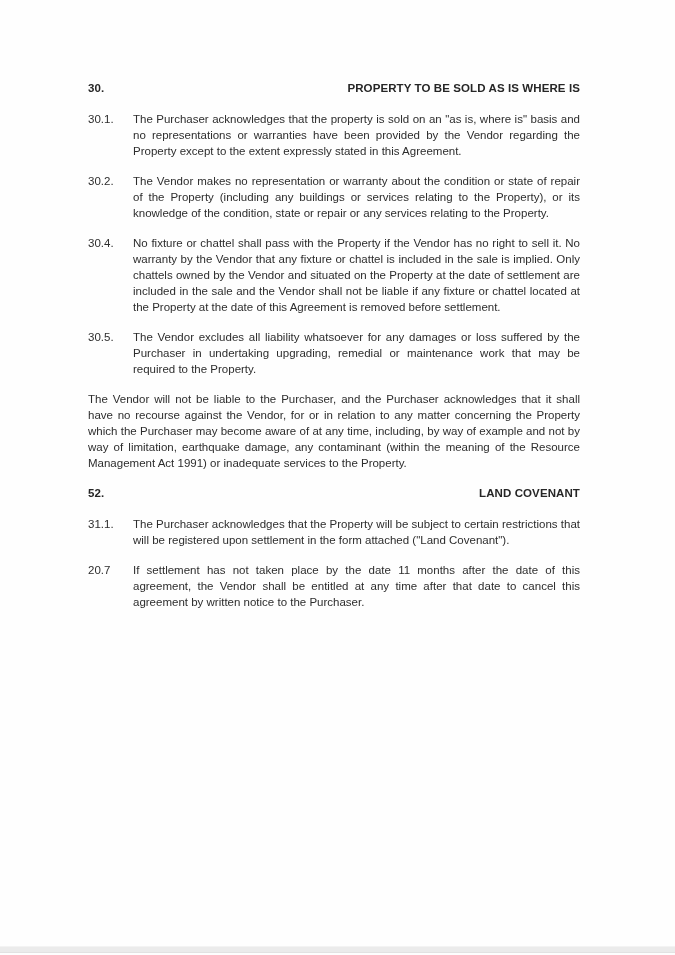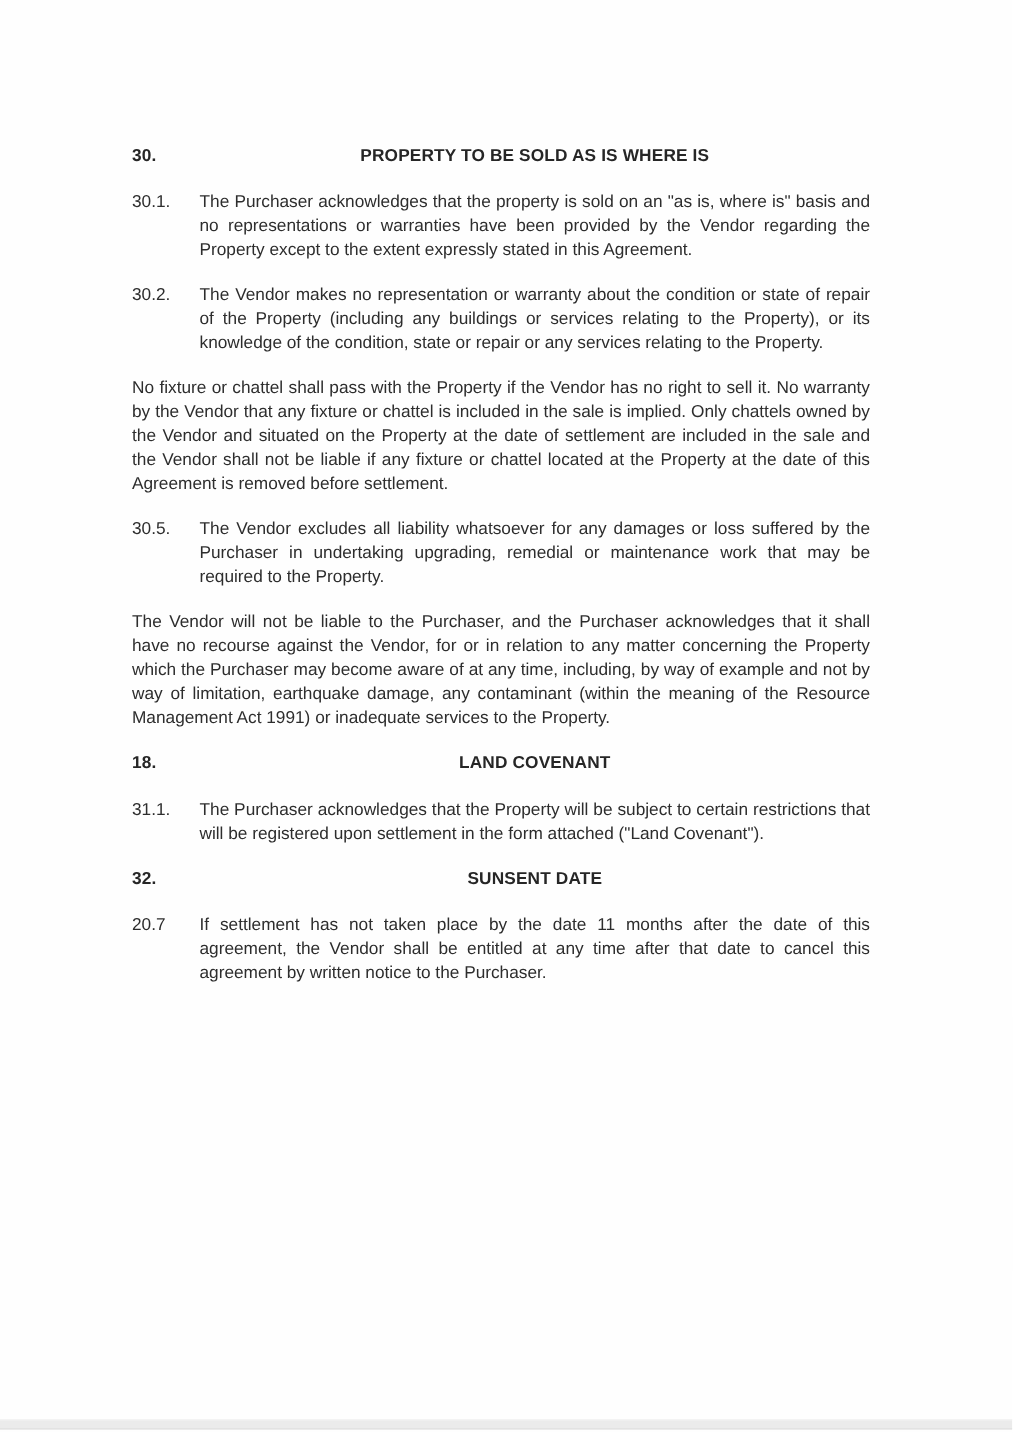--- a/index.html
+++ b/index.html
@@ -22,7 +22,7 @@
   .content {
     position: absolute;
     left: 88px;
-    top: 96px;
+    top: 80px;
     width: 492px;
   }
   .row {

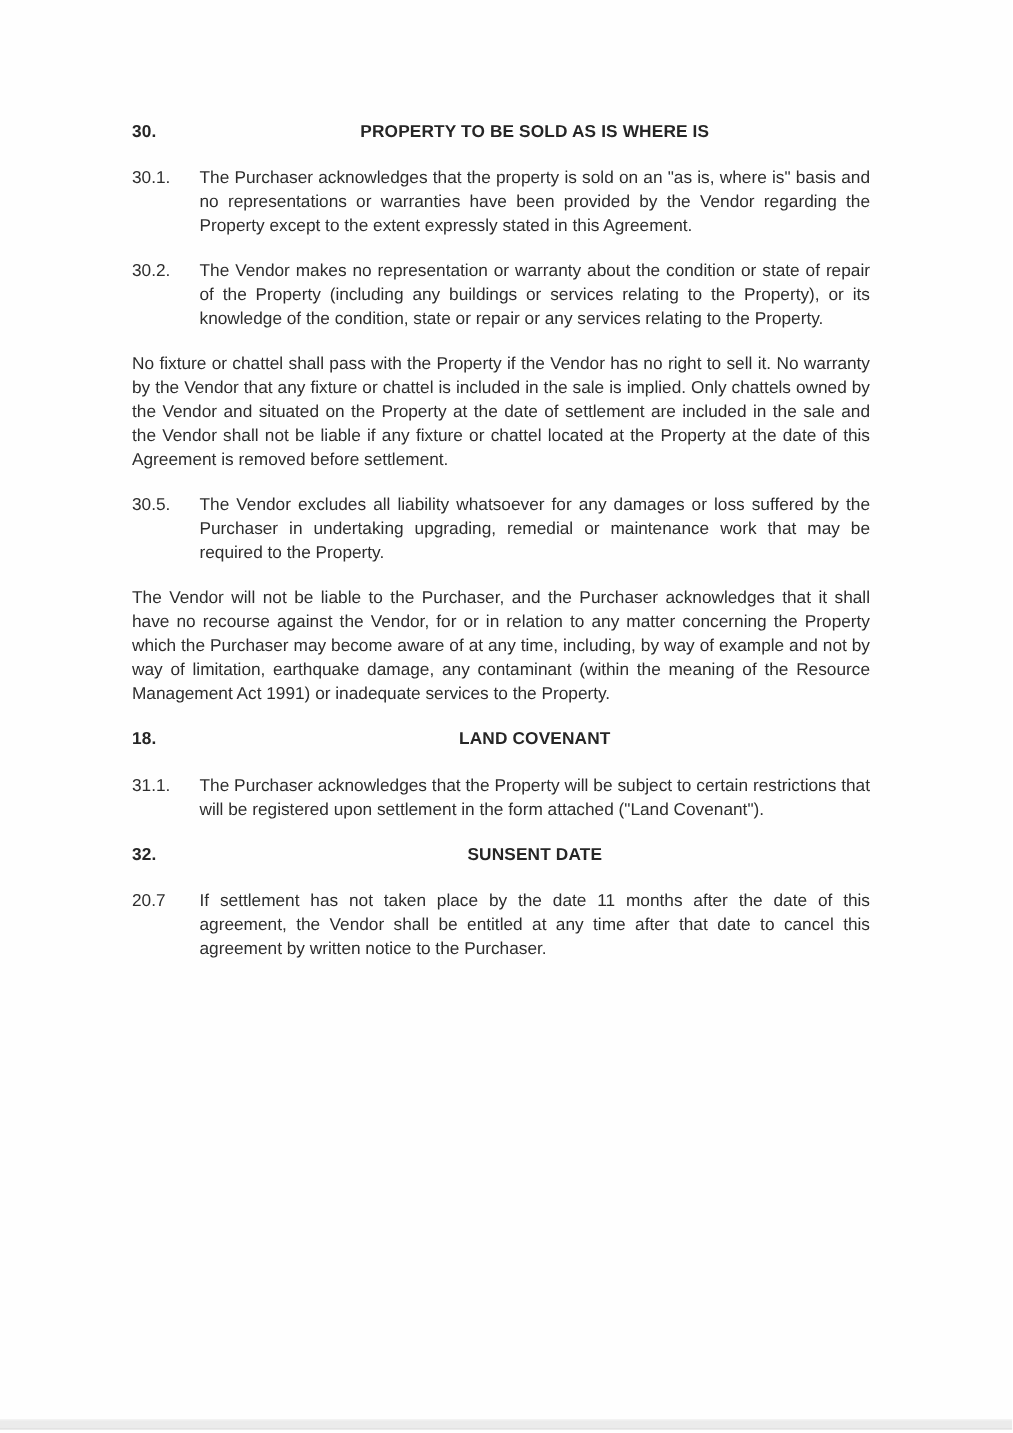--- a/index.html
+++ b/index.html
@@ -48,7 +48,7 @@
     text-align: justify;
   }
   .row.heading .txt {
-    text-align: center;
+    text-align: right;
   }
   .bottom-edge {
     position: absolute;

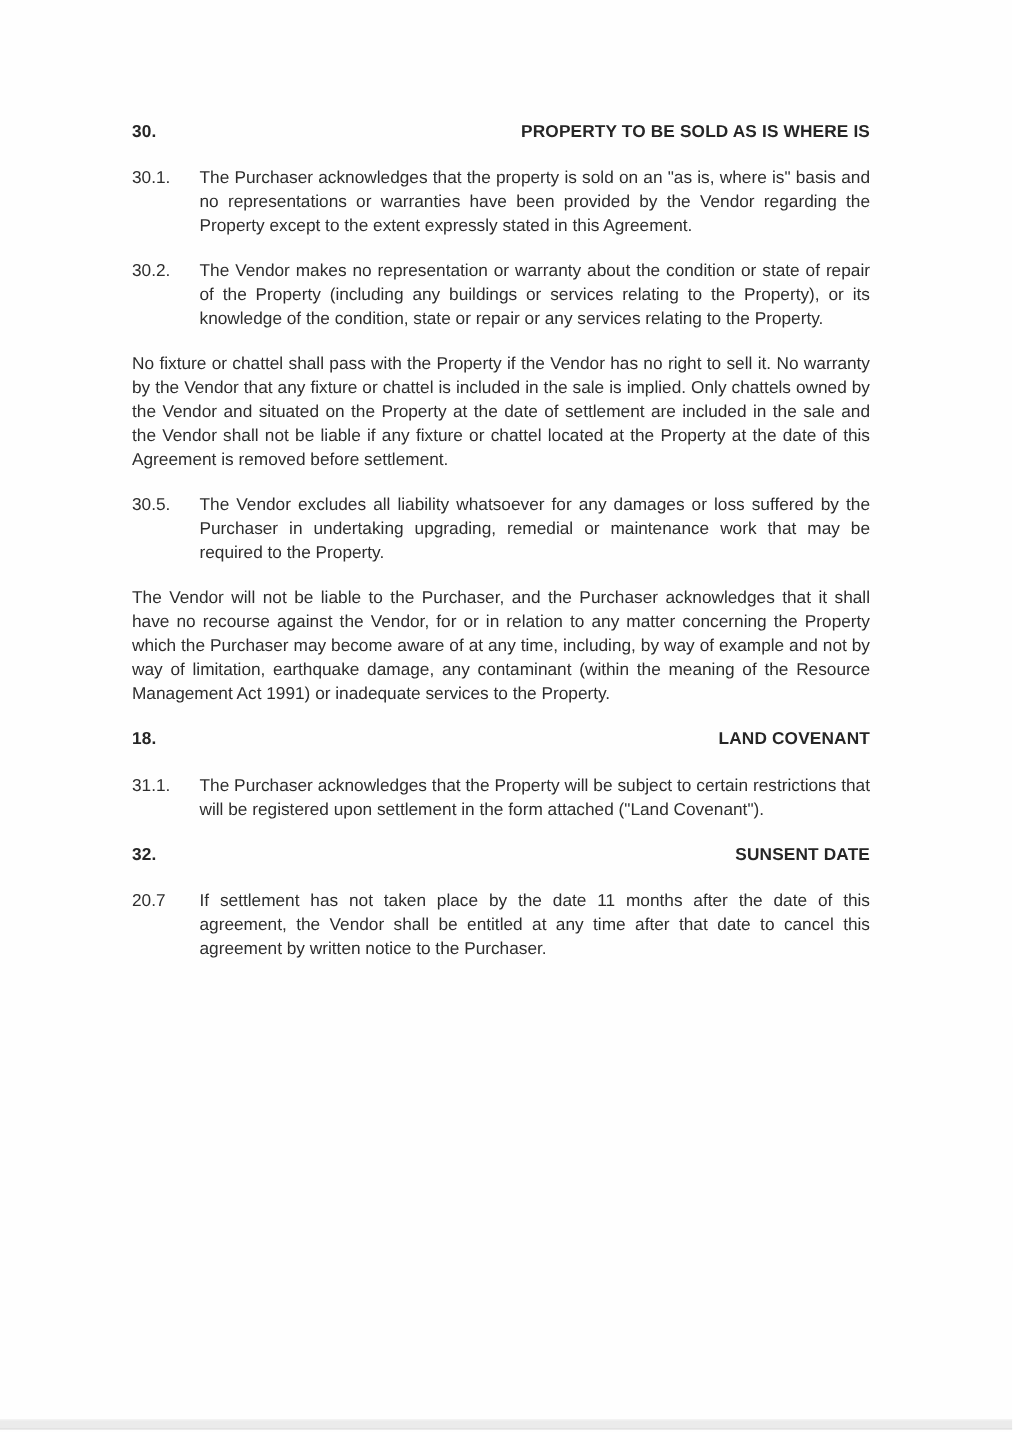--- a/index.html
+++ b/index.html
@@ -84,6 +84,7 @@
 
 
     <div class="row">
+      <div class="num">30.4.</div>
       <div class="txt">No fixture or chattel shall pass with the Property if the Vendor has no right to sell it.  No warranty by the Vendor that any fixture or chattel is included in the sale is implied.  Only chattels owned by the Vendor and situated on the Property at the date of settlement are included in the sale and the Vendor shall not be liable if any fixture or chattel located at the Property at the date of this Agreement is removed before settlement.</div>
     </div>
 

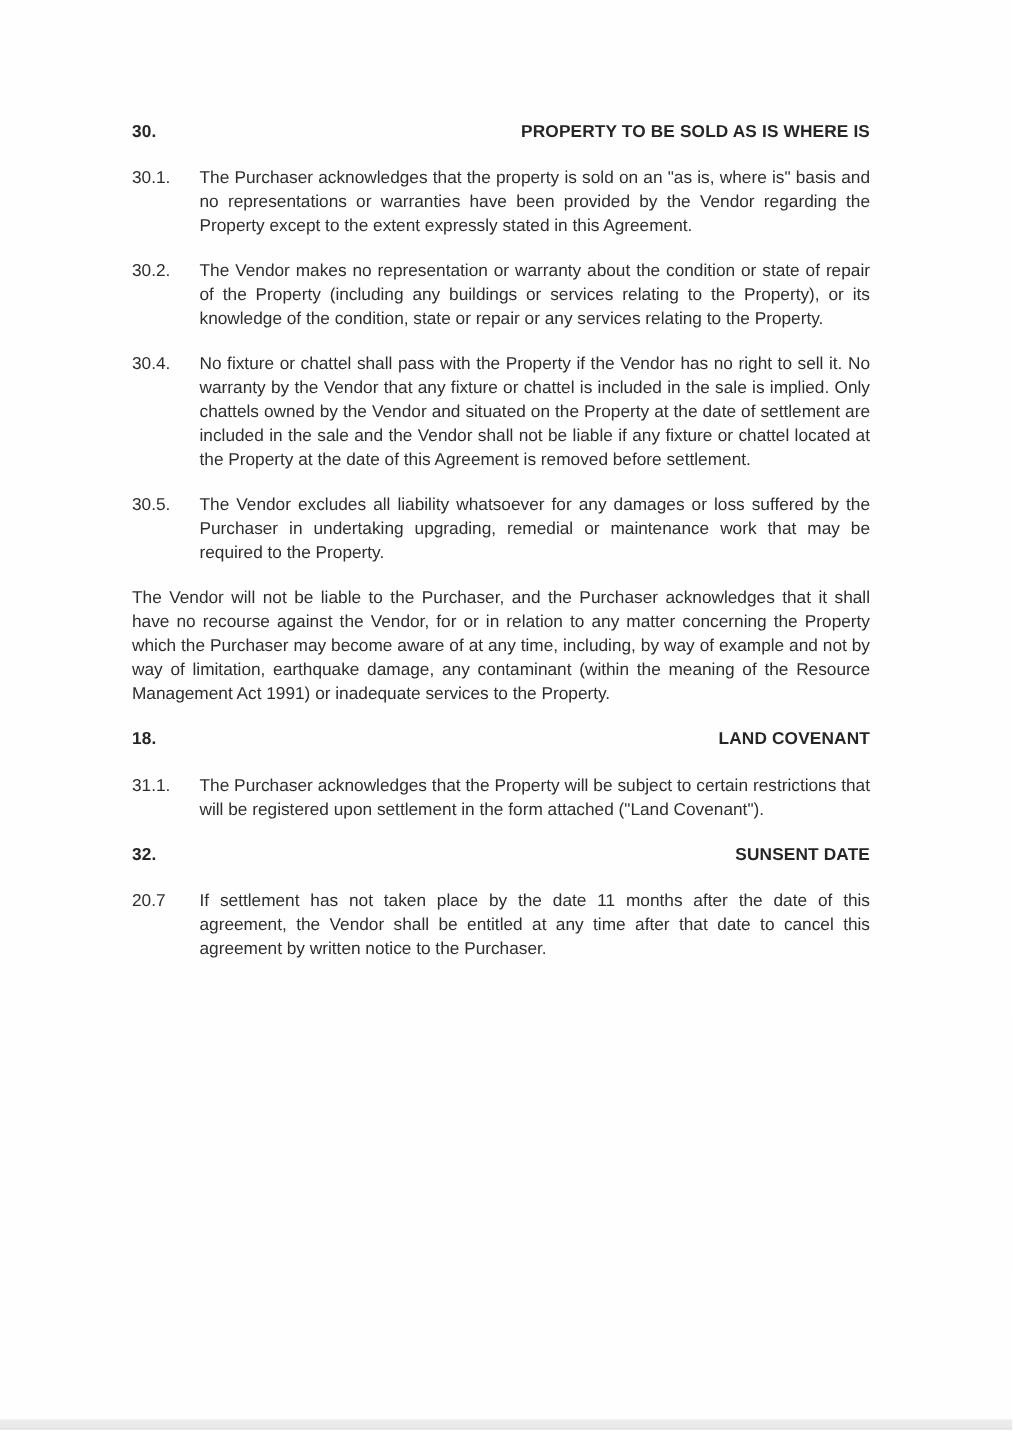--- a/index.html
+++ b/index.html
@@ -98,7 +98,7 @@
     </div>
 
     <div class="row heading">
-      <div class="num">18.</div>
+      <div class="num">52.</div>
       <div class="txt">LAND COVENANT</div>
     </div>
 

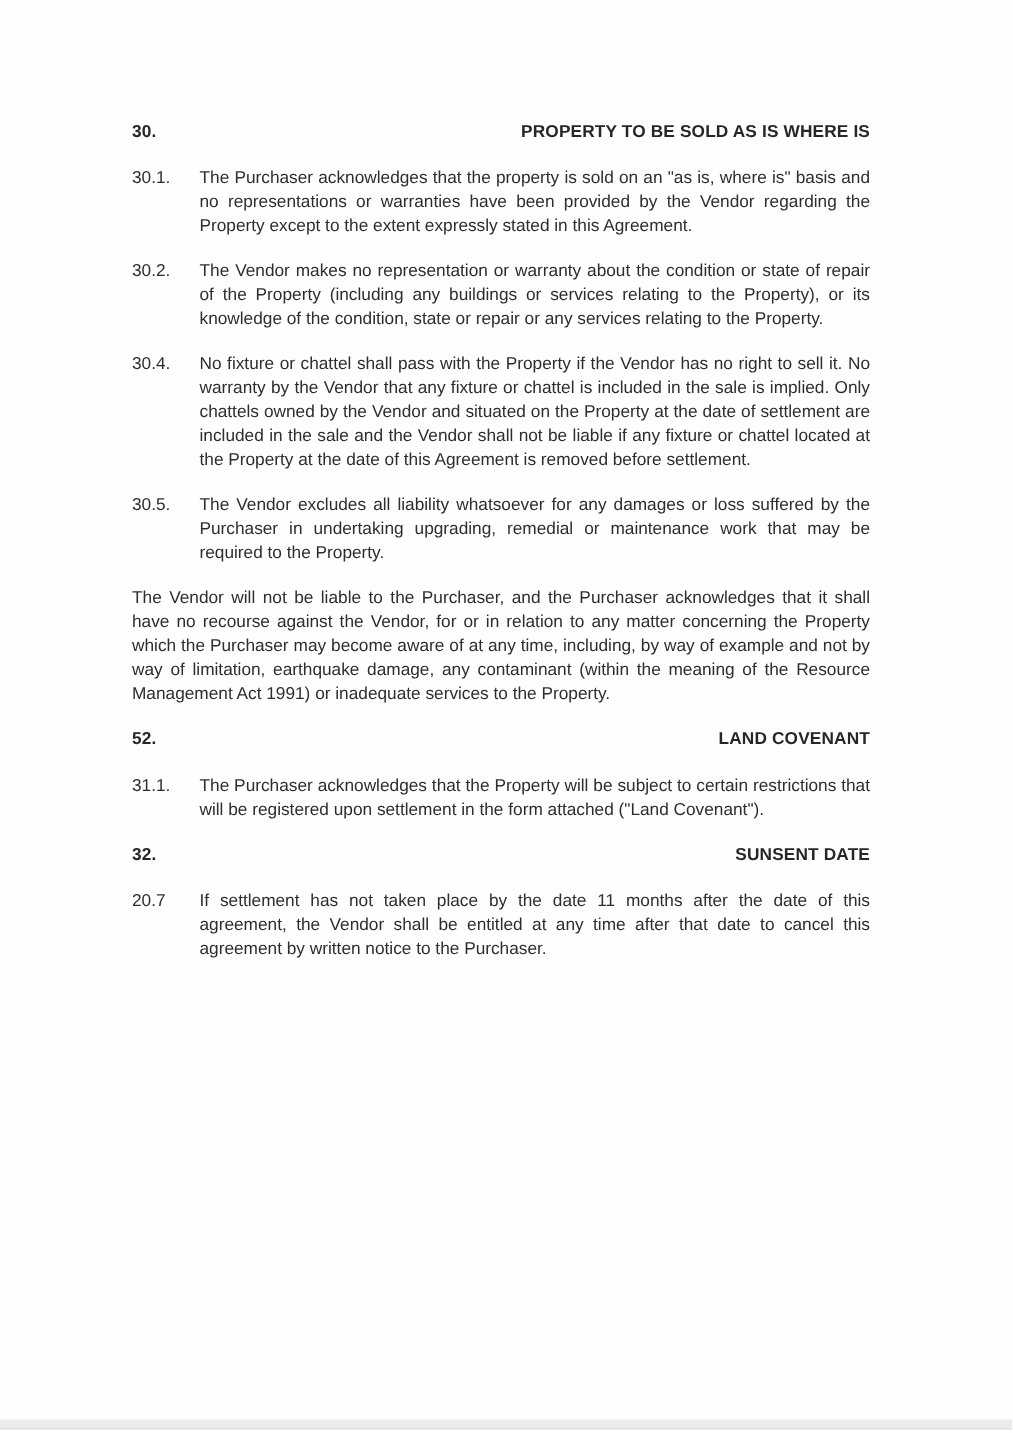--- a/index.html
+++ b/index.html
@@ -107,10 +107,6 @@
       <div class="txt">The Purchaser acknowledges that the Property will be subject to certain restrictions that will be registered upon settlement in the form attached ("Land Covenant").</div>
     </div>
 
-    <div class="row heading">
-      <div class="num">32.</div>
-      <div class="txt">SUNSENT DATE</div>
-    </div>
 
     <div class="row">
       <div class="num">20.7</div>

